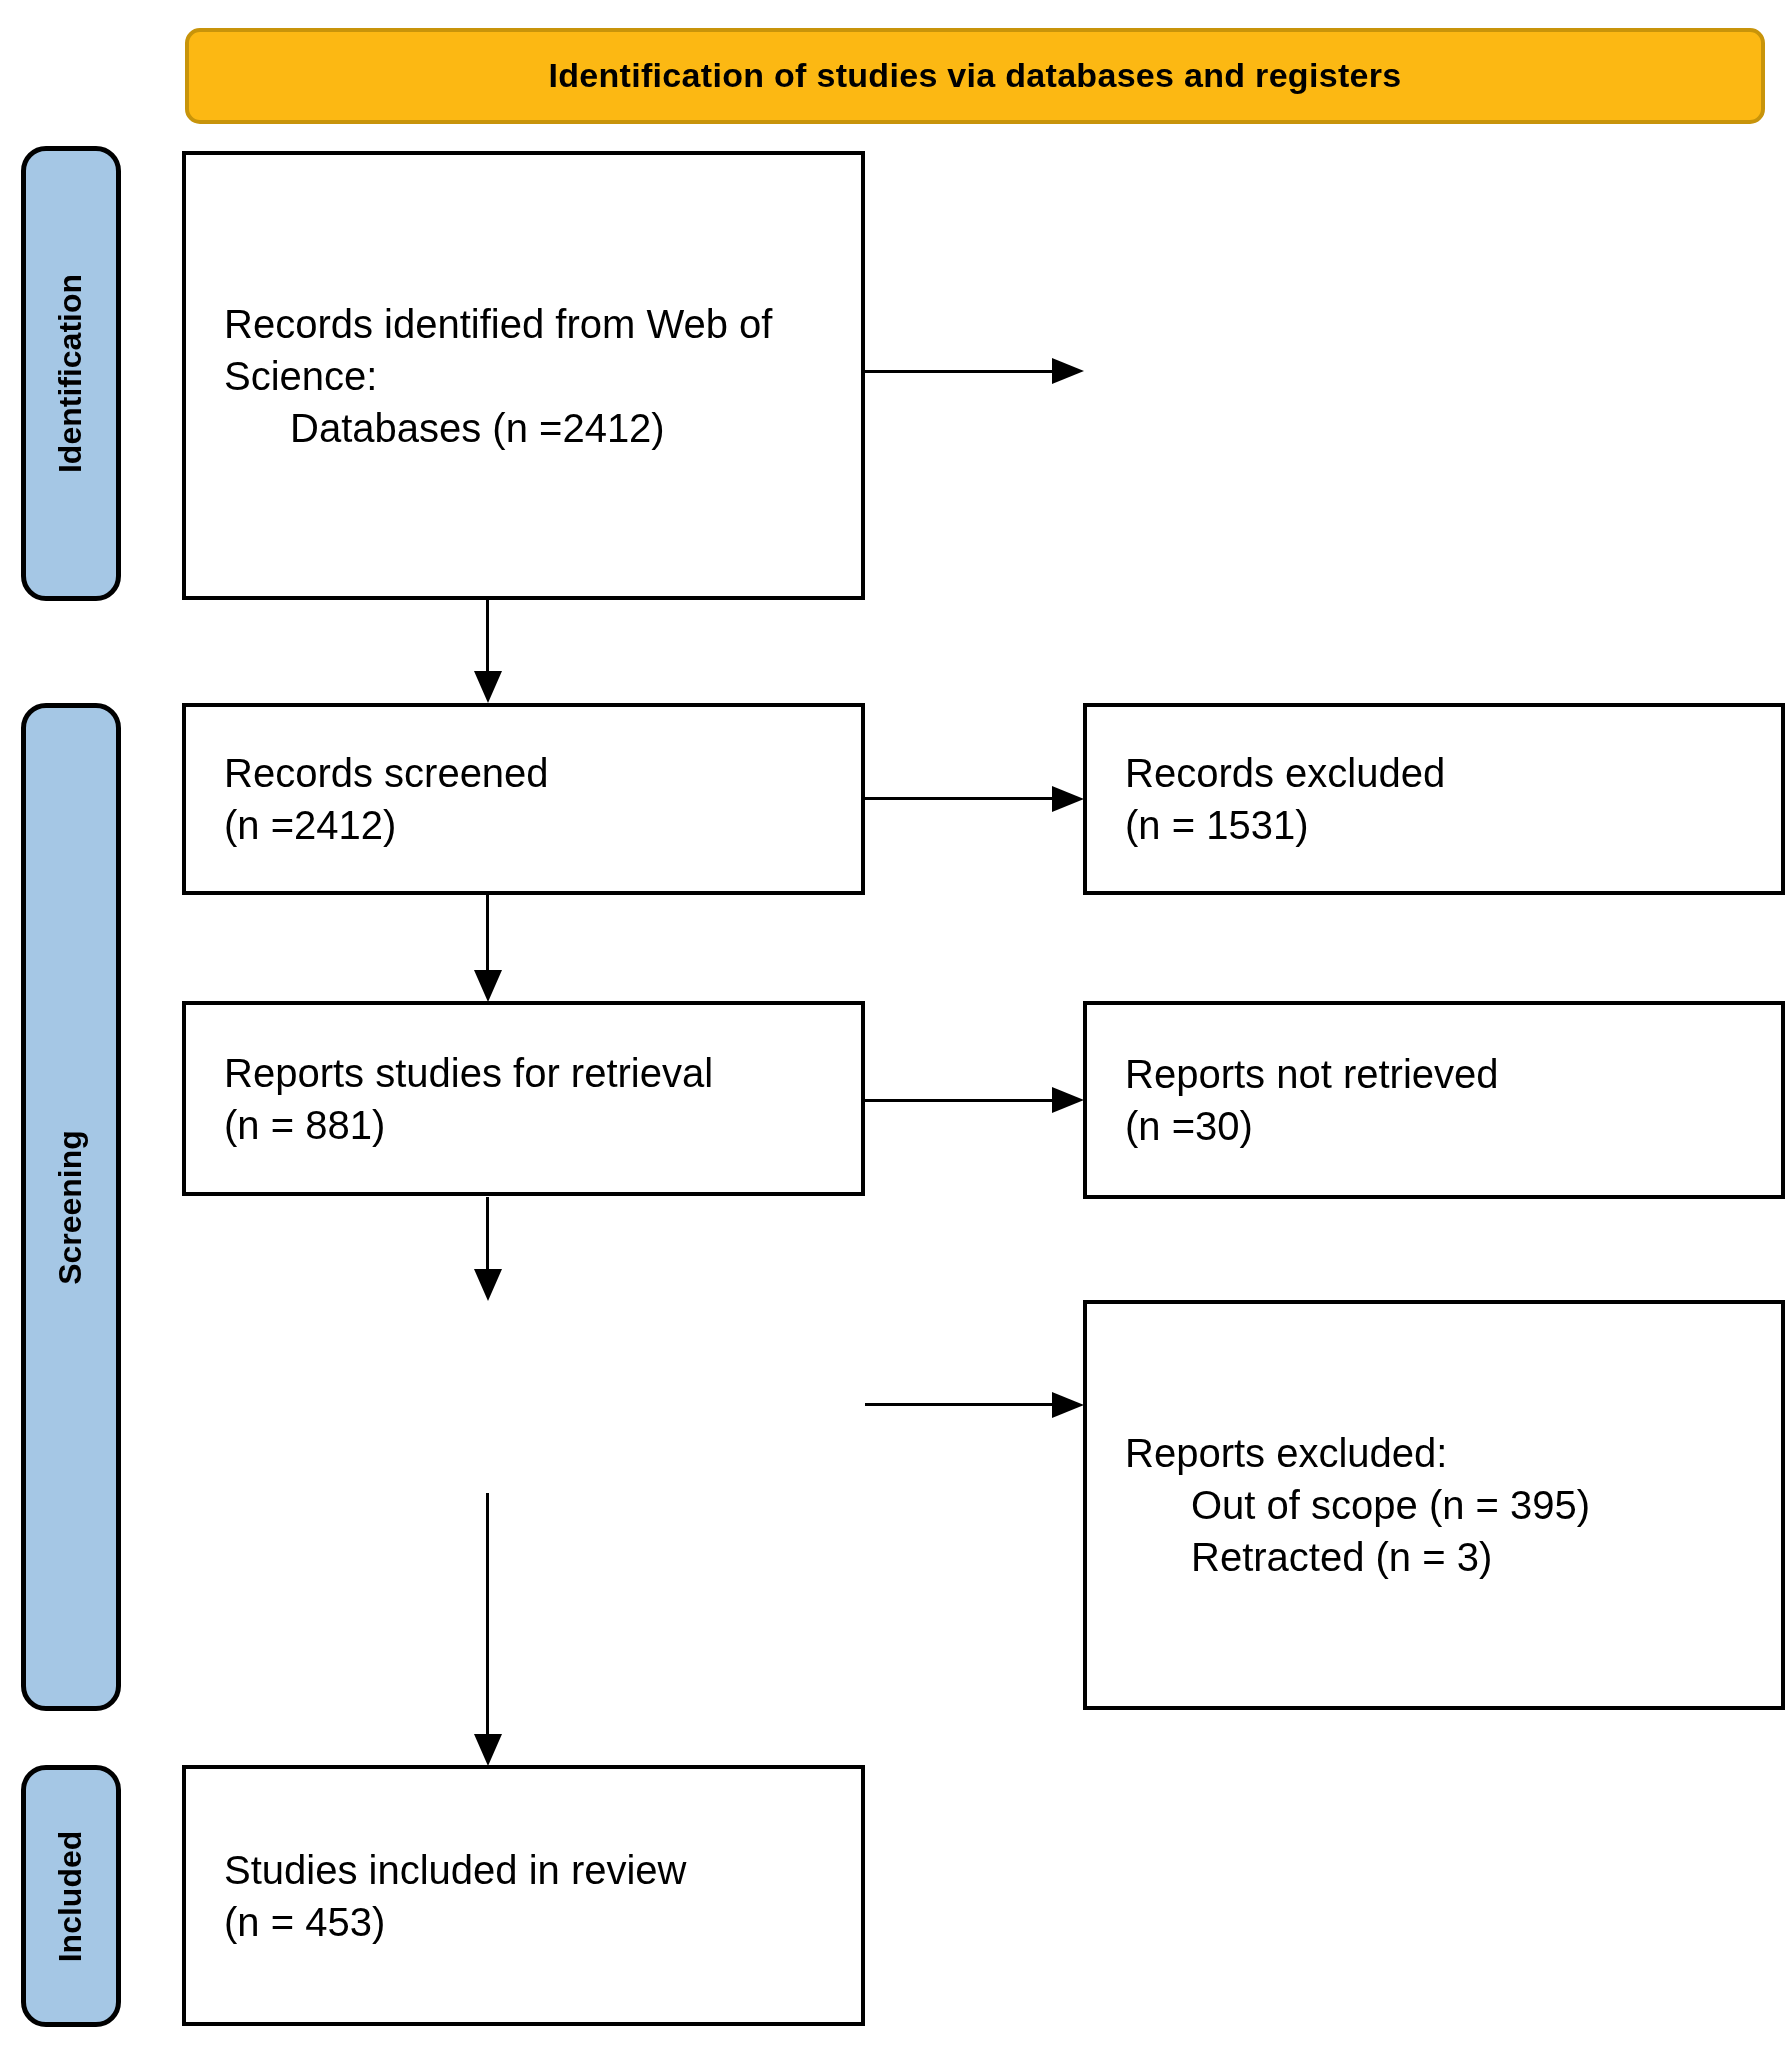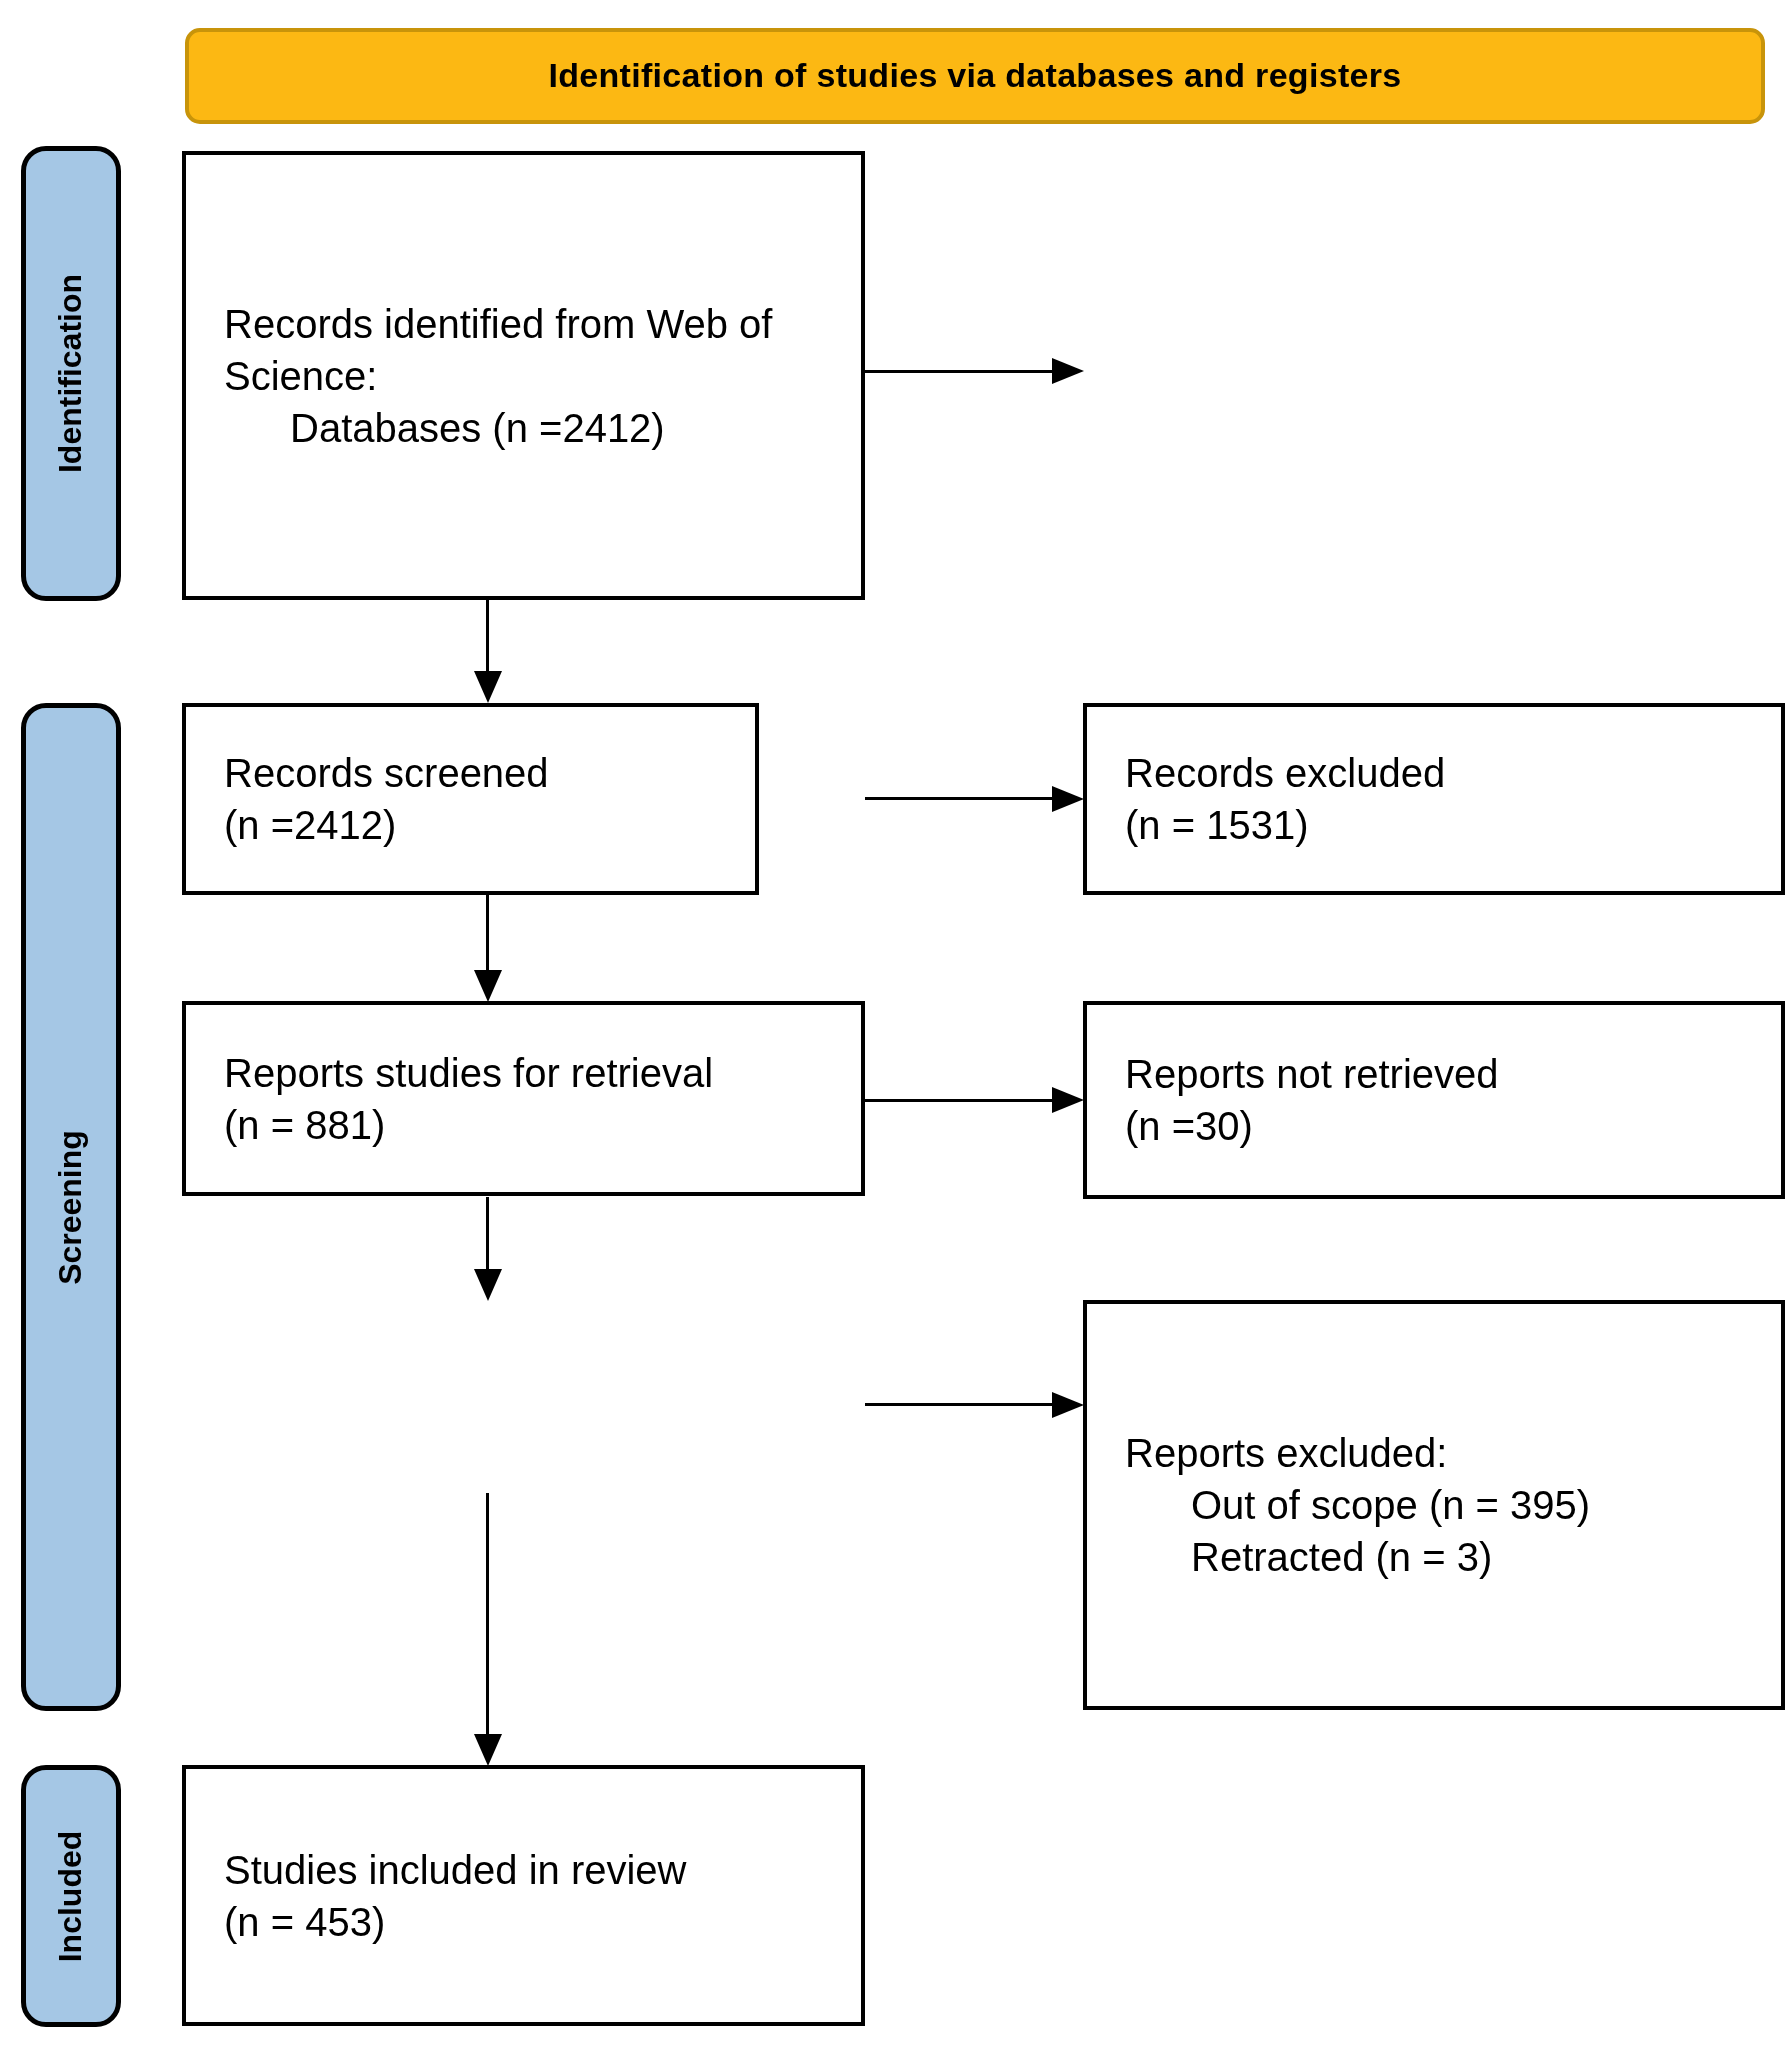--- a/index.html
+++ b/index.html
@@ -38,7 +38,7 @@
   .it{font-style:italic;}
   #box-records-identified{left:182px;top:151px;width:683px;height:449px;justify-content:center;}
   #box-records-removed{left:1083px;top:151px;width:702px;height:449px;}
-  #box-records-screened{left:182px;top:703px;width:577px;height:192px;}
+  #box-records-screened{left:182px;top:703px;width:683px;height:192px;}
   #box-records-excluded{left:1083px;top:703px;width:702px;height:192px;}
   #box-reports-sought{left:182px;top:1001px;width:683px;height:195px;}
   #box-reports-not-retrieved{left:1083px;top:1001px;width:702px;height:198px;}

